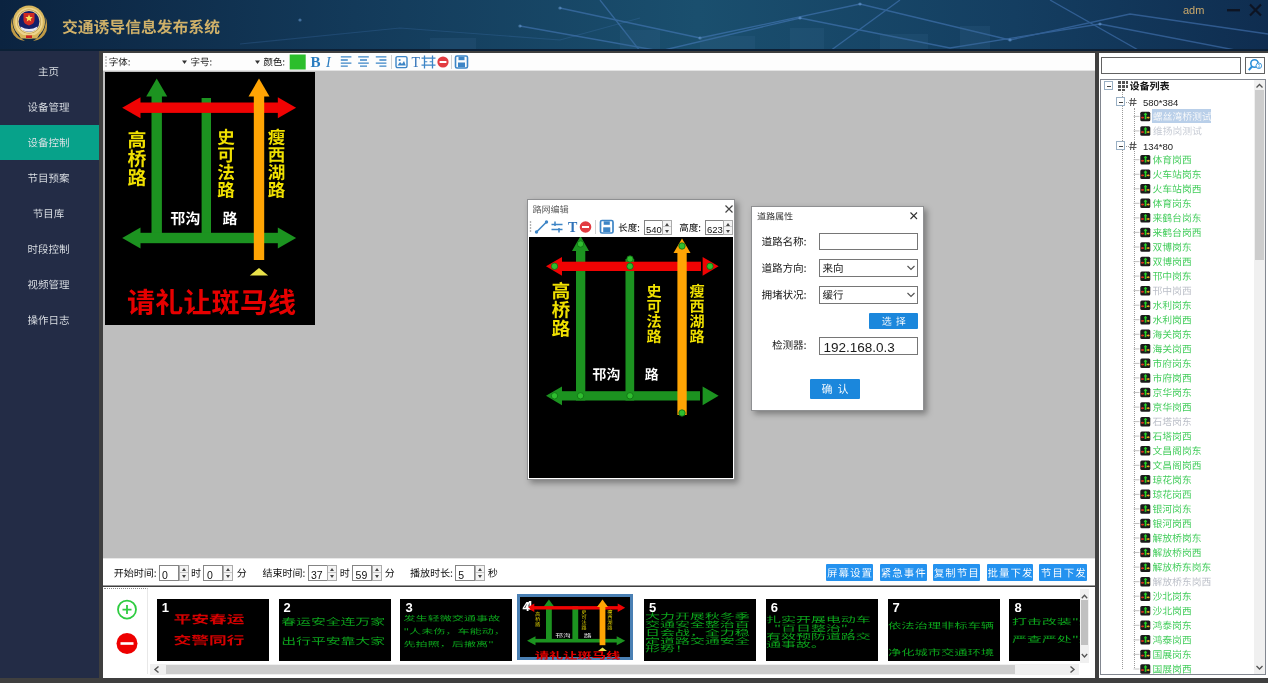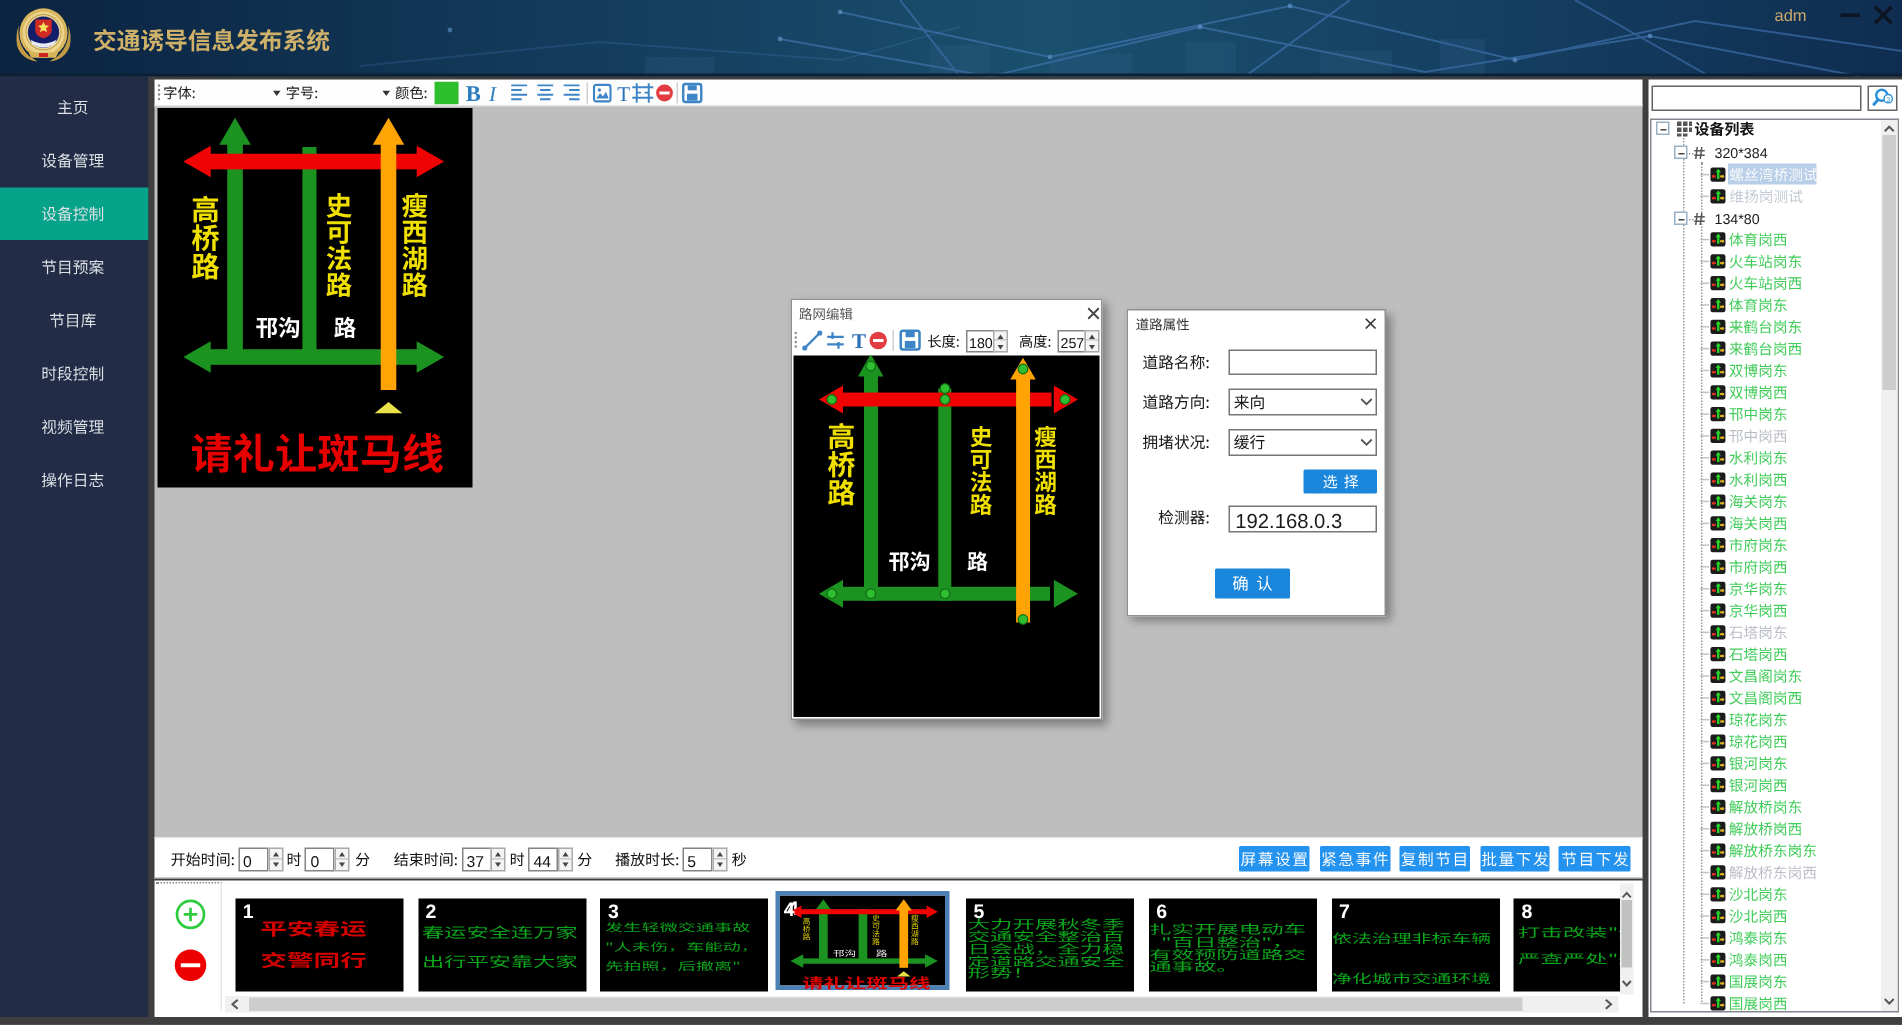--- a/index.html
+++ b/index.html
@@ -413,7 +413,7 @@
 
 <div class="abs" style="left:1151.9px;top:109.3px;width:59.5px;height:14.2px;background:#b9cfe9"></div>
 
-<div class="num" style="left:1143px;top:96.6px;font-size:9.5px;color:#1c1c1c">320*384</div>
+<div class="num" style="left:1143px;top:96.6px;font-size:9.5px;color:#1c1c1c">580*384</div>
 <div class="num" style="left:1143px;top:140.7px;font-size:9.5px;color:#1c1c1c">134*80</div>
 
 <svg class="abs" style="left:0;top:0;z-index:60;pointer-events:none" width="1268" height="683">

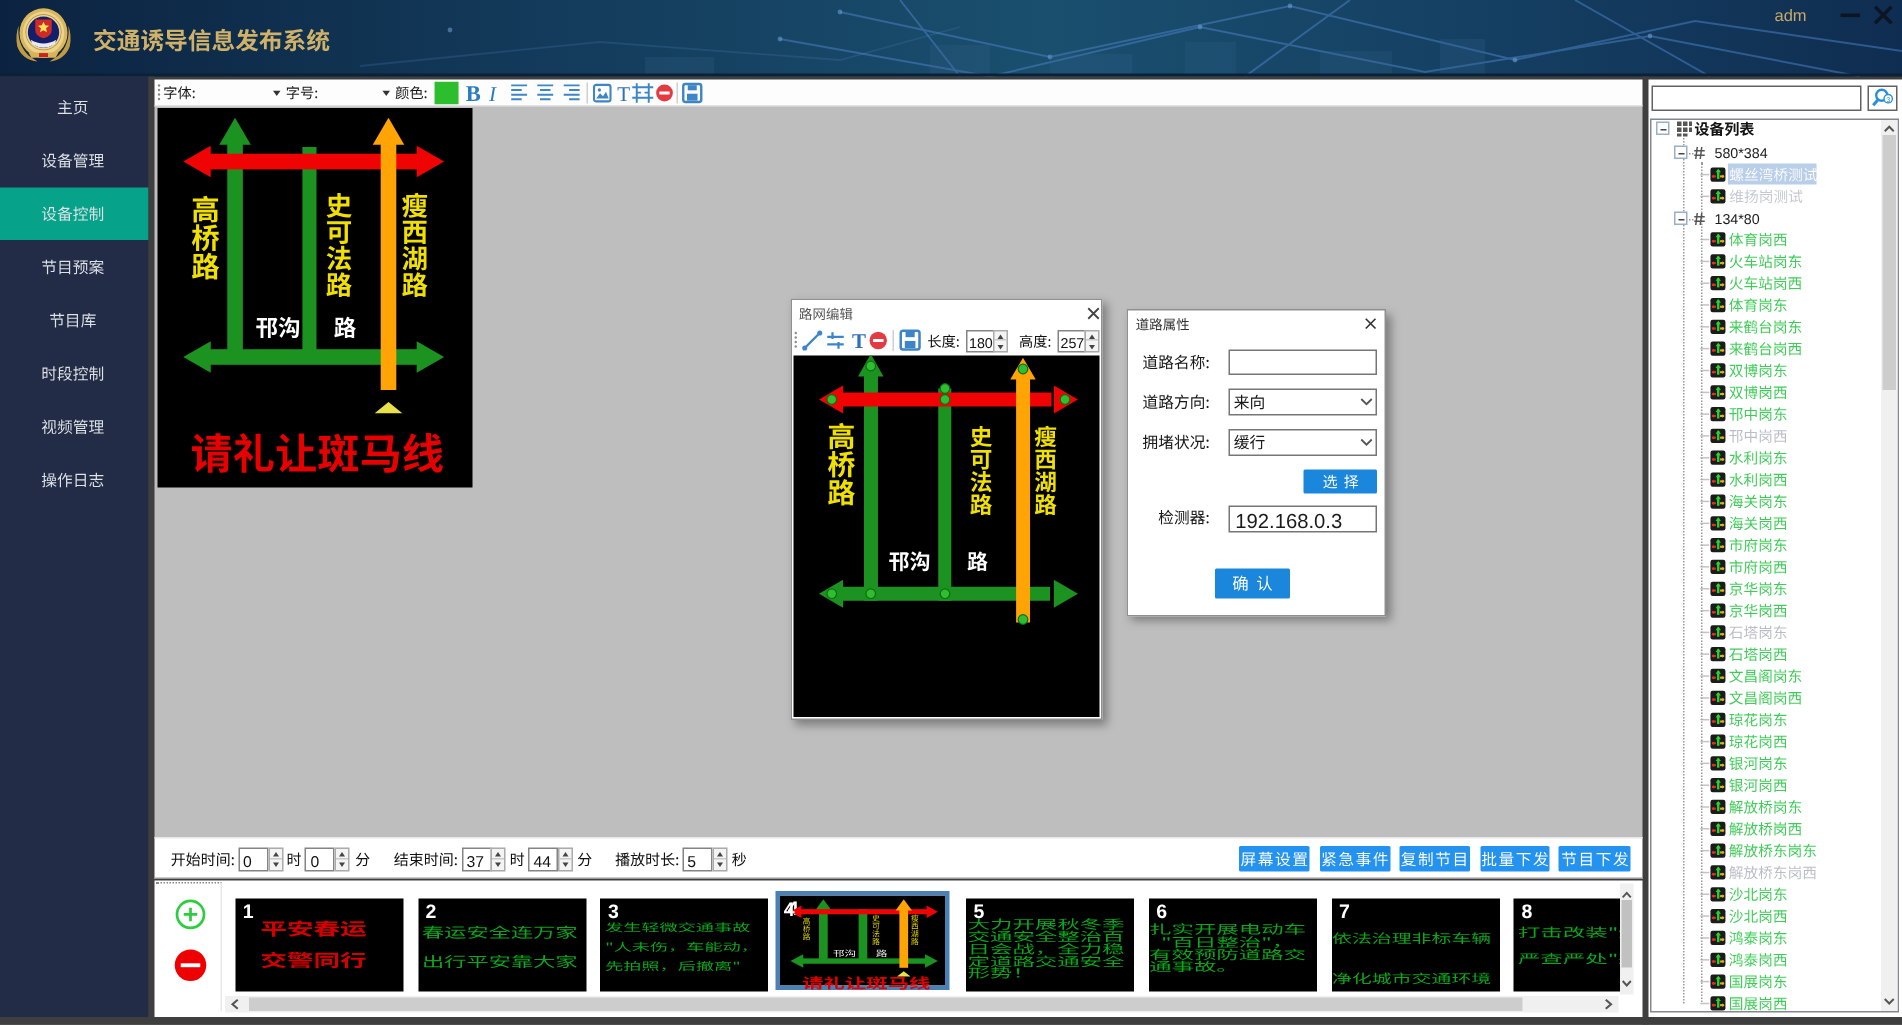--- a/index.html
+++ b/index.html
@@ -303,7 +303,7 @@
     </g>
 </svg>
 <div class="inbox" style="left:644.4px;top:219.5px;width:19px;height:15.5px"></div>
-<div class="num" style="left:646px;top:223.5px;font-size:9.5px">180</div>
+<div class="num" style="left:646px;top:223.5px;font-size:9.5px">540</div>
 <div class="spin" style="left:662.4px;top:219.5px;height:15.5px">
     <i class="u"></i>
     <i class="d"></i>

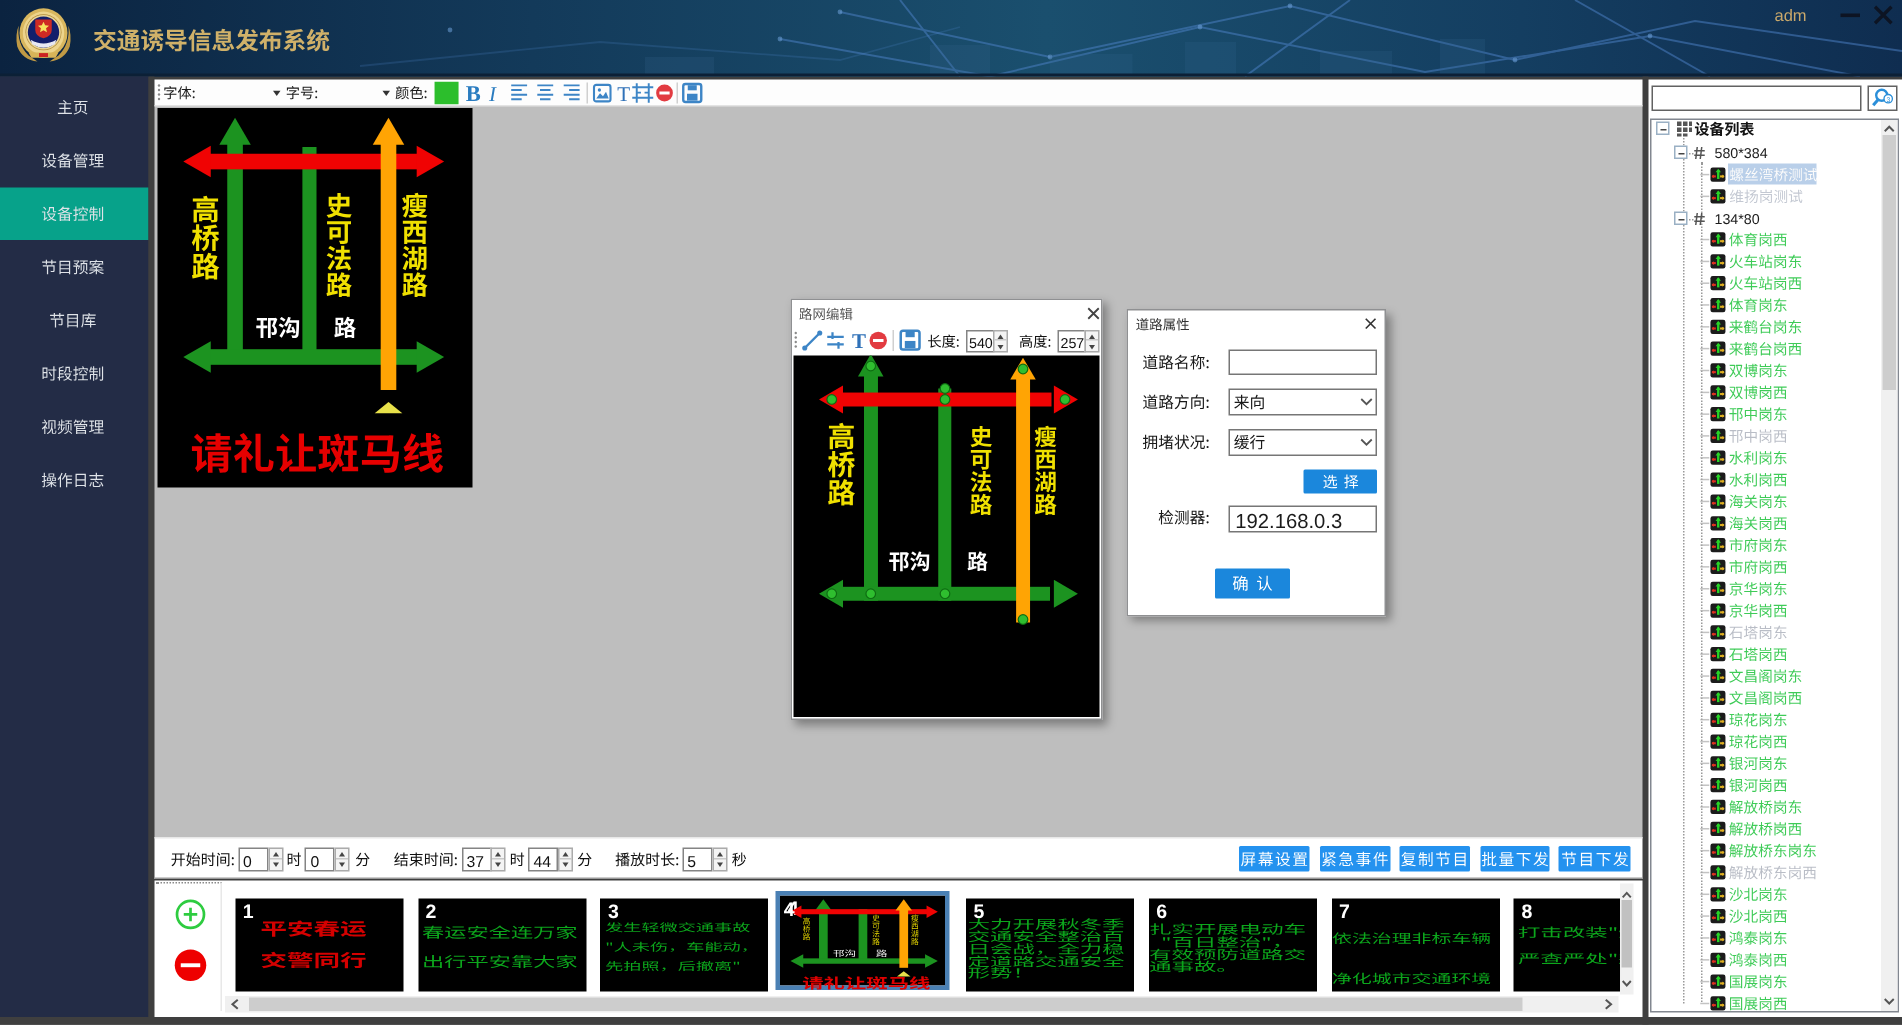--- a/index.html
+++ b/index.html
@@ -309,7 +309,7 @@
     <i class="d"></i>
   </div>
 <div class="inbox" style="left:705.4px;top:219.5px;width:19px;height:15.5px"></div>
-<div class="num" style="left:707px;top:223.5px;font-size:9.5px">257</div>
+<div class="num" style="left:707px;top:223.5px;font-size:9.5px">623</div>
 <div class="spin" style="left:723.4px;top:219.5px;height:15.5px">
     <i class="u"></i>
     <i class="d"></i>

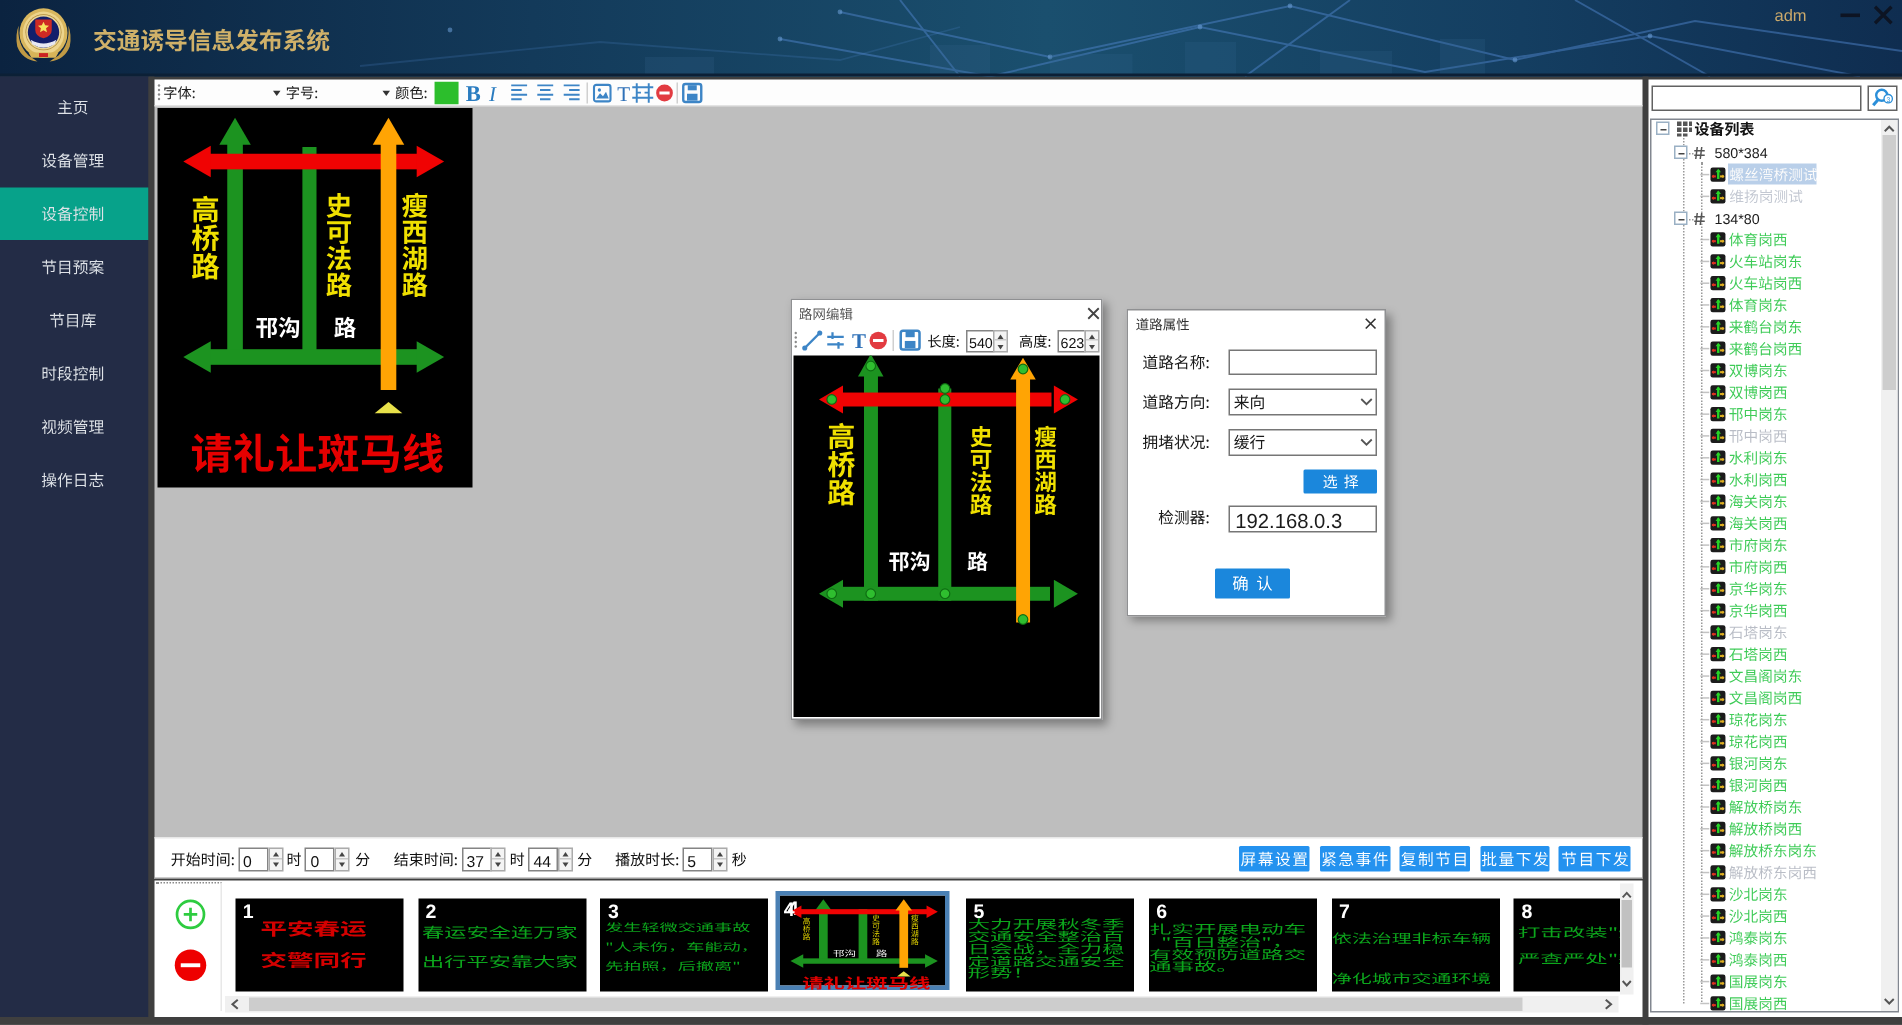--- a/index.html
+++ b/index.html
@@ -187,7 +187,7 @@
     <i class="d"></i>
   </div>
 <div class="inbox" style="left:352.1px;top:565px;width:20px;height:15.5px"></div>
-<div class="num" style="left:355.6px;top:568.5px;font-size:10.5px">44</div>
+<div class="num" style="left:355.6px;top:568.5px;font-size:10.5px">59</div>
 <div class="spin" style="left:372px;top:565px;height:15.5px">
     <i class="u"></i>
     <i class="d"></i>

